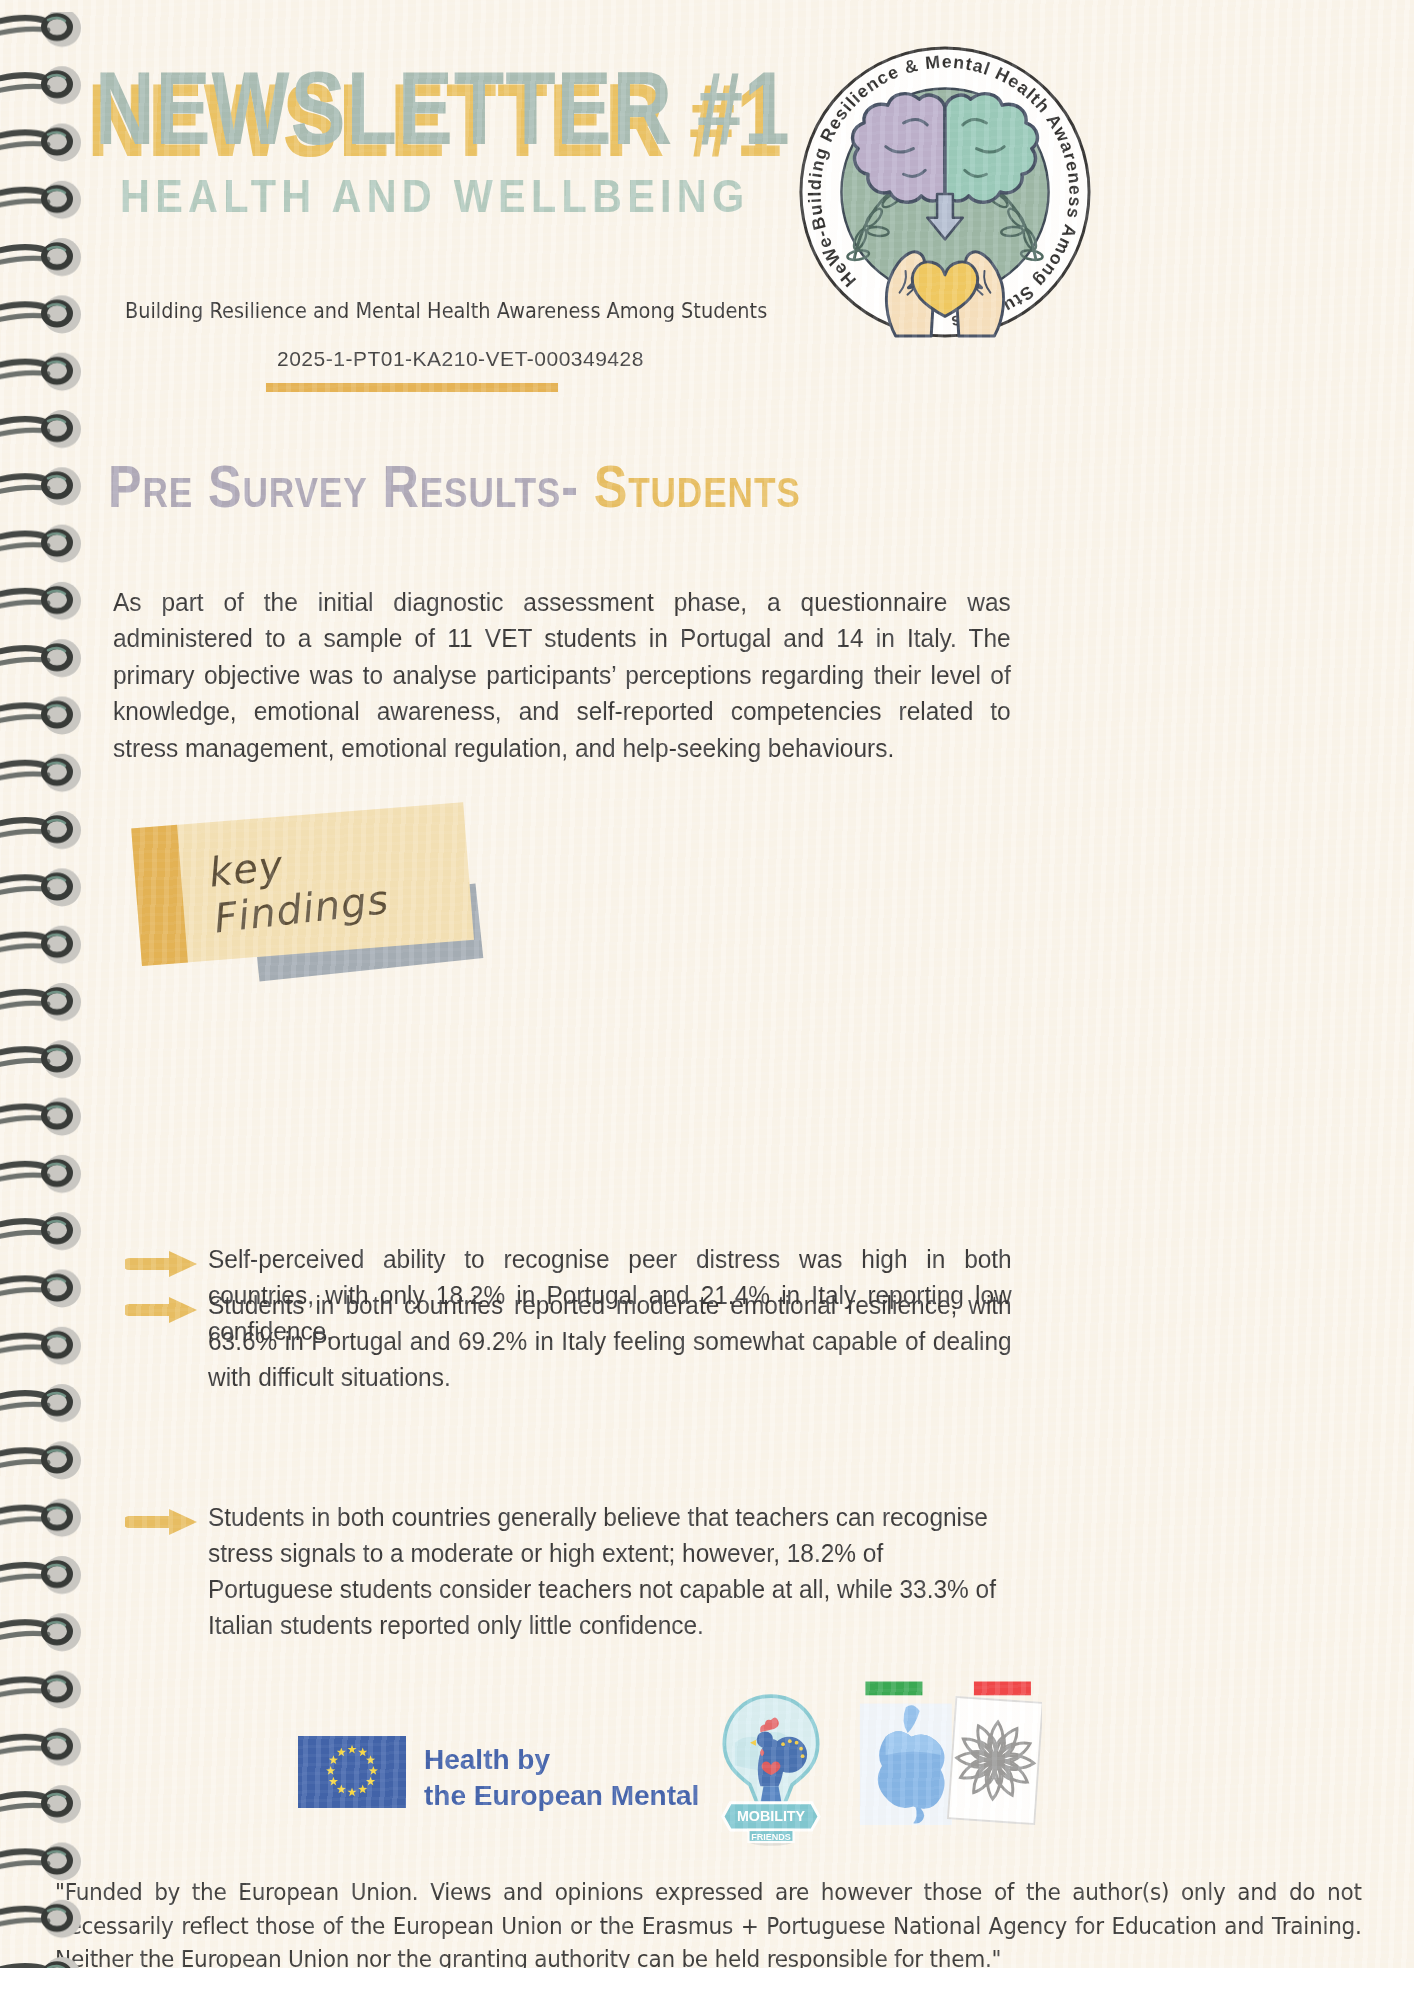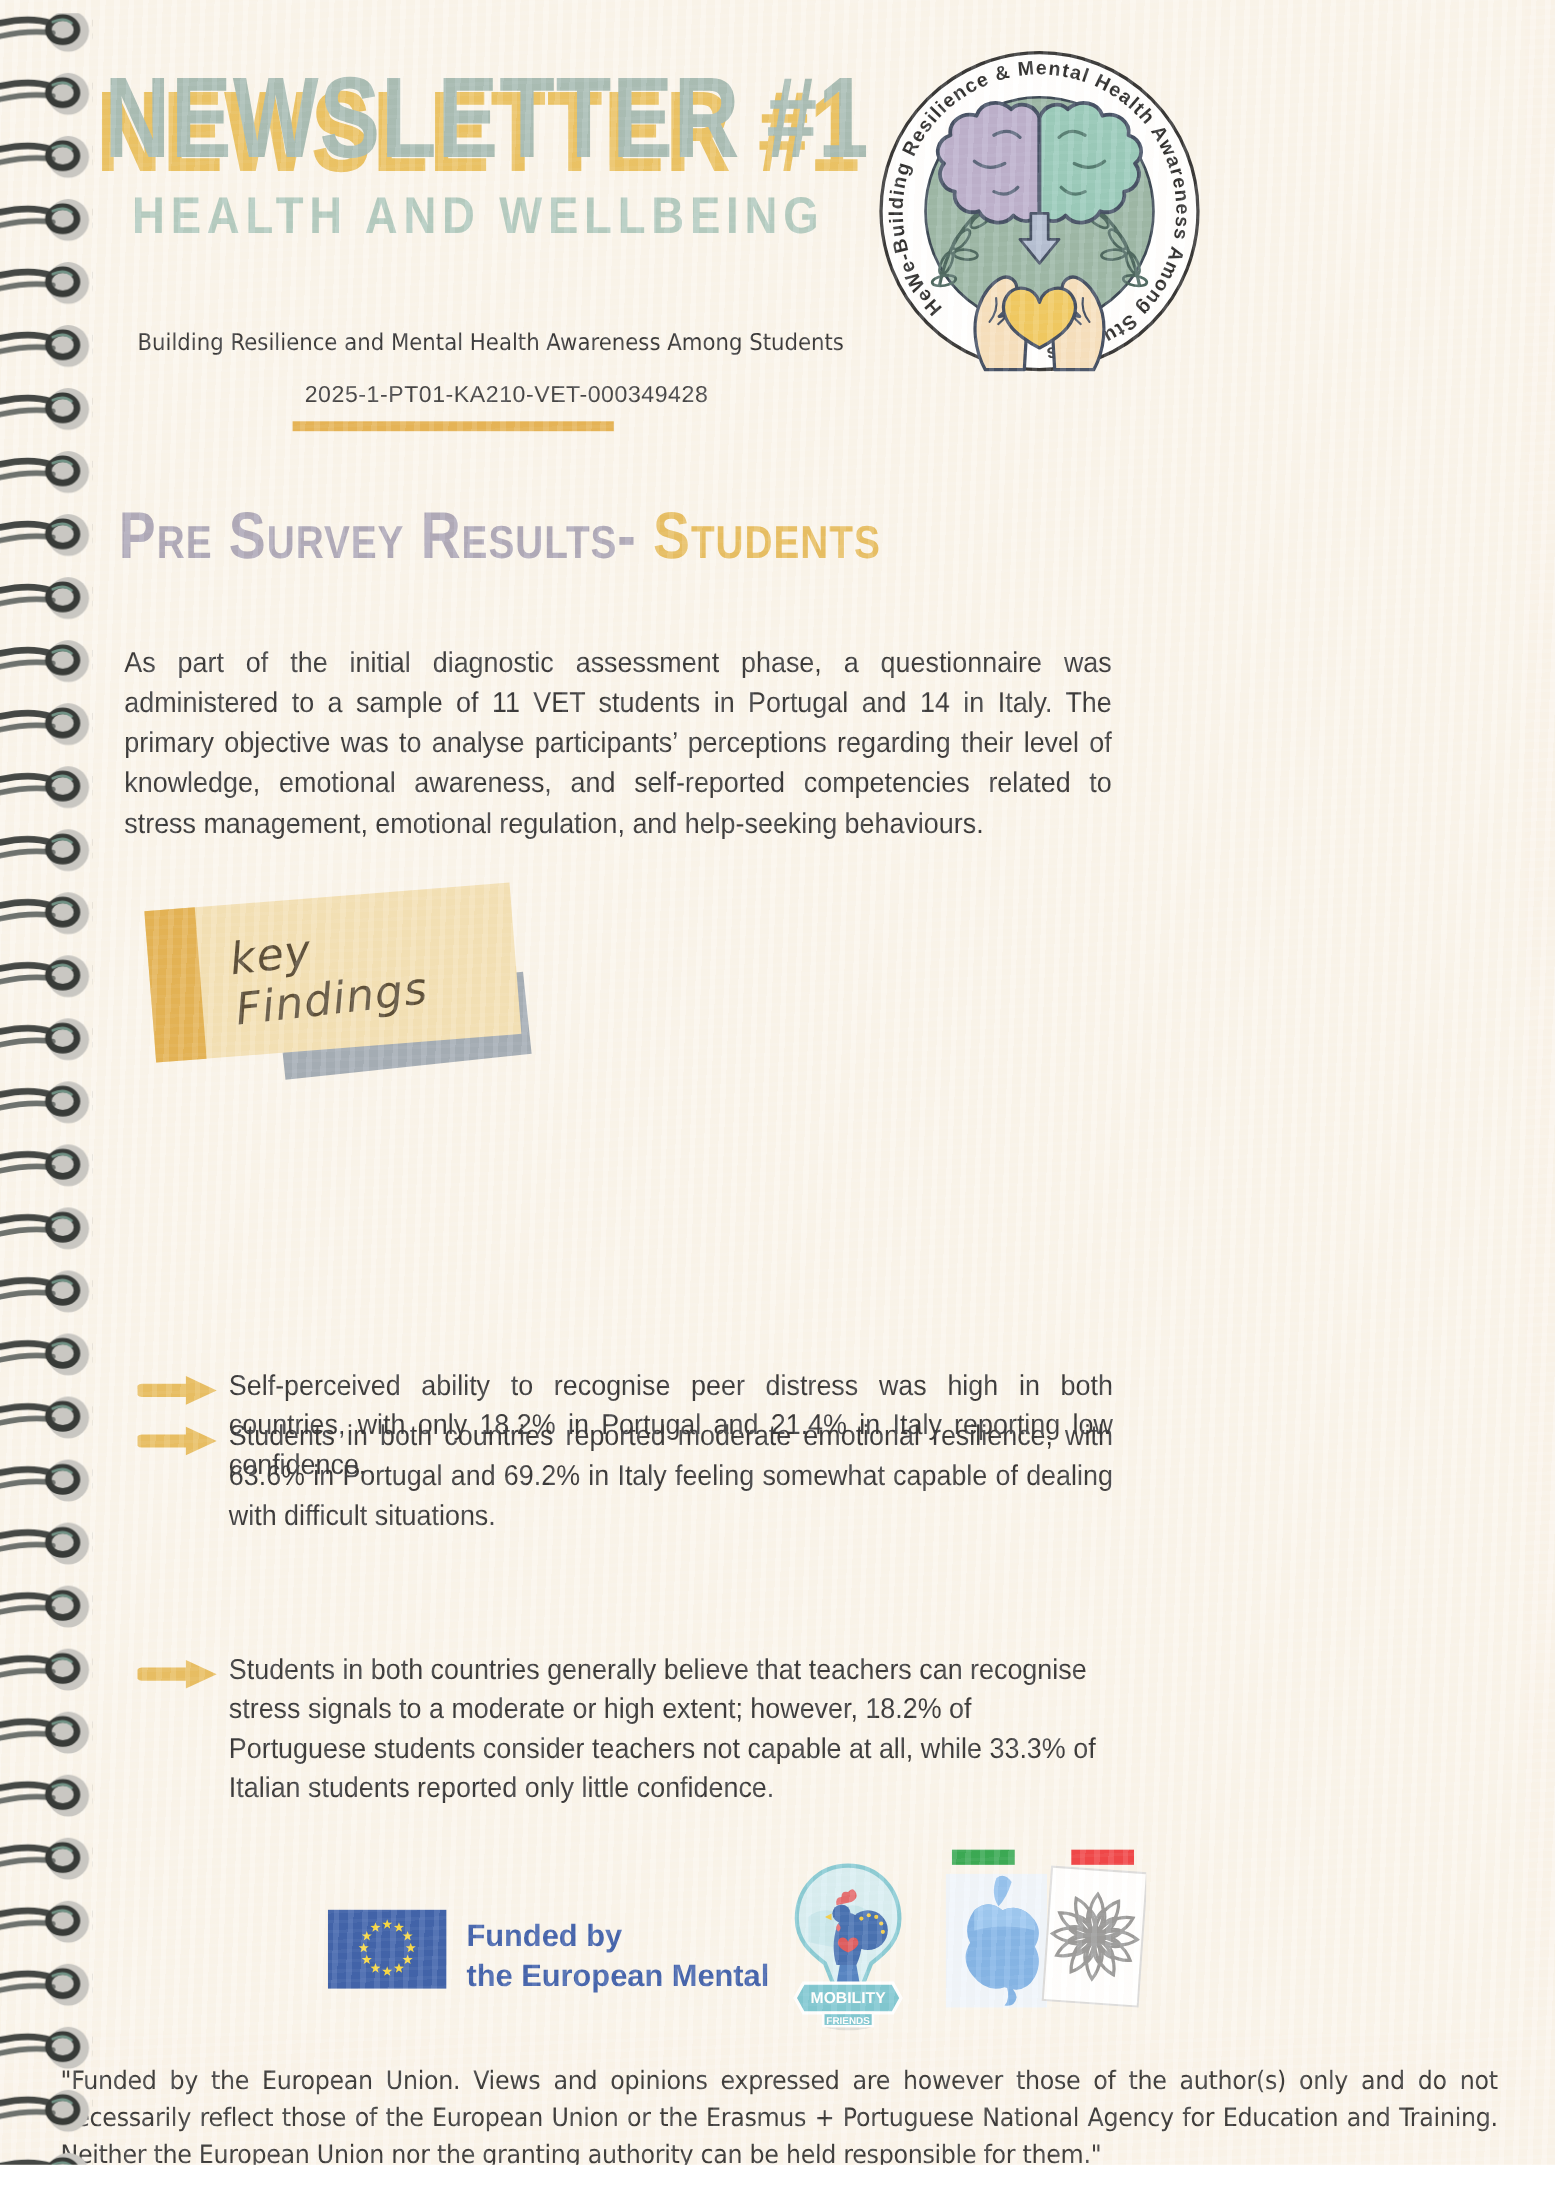--- a/index.html
+++ b/index.html
@@ -185,7 +185,7 @@
     <use href="#star" transform="translate(38.5,14.5)"></use>
   </svg>
   <div class="abs eu-text">
-    <div>Funded by</div>
+    <div>Health by</div>
     <div>the European Mental</div>
   </div>
 

